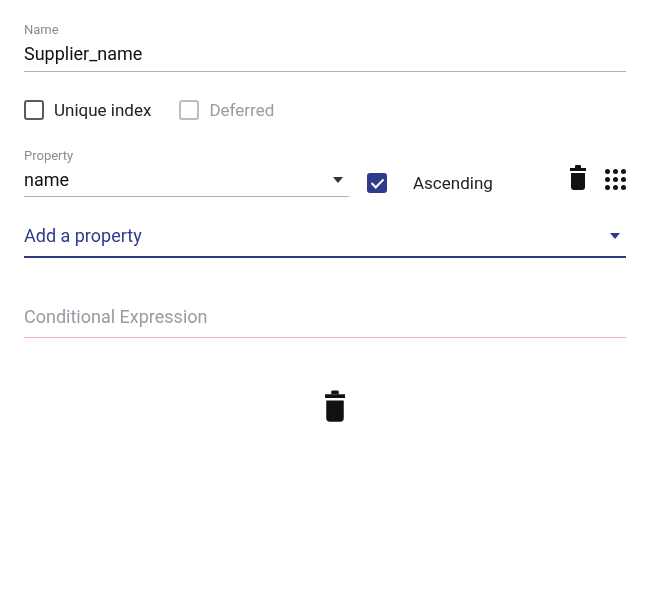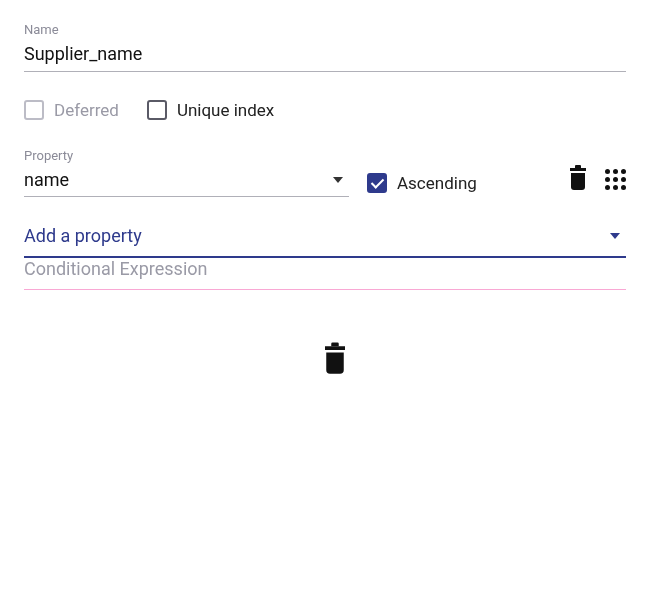--- a/index.html
+++ b/index.html
@@ -135,12 +135,12 @@
 
   <div class="checkbox-row">
     <div class="chk">
+      <span class="chk-box"></span>
+      <span class="chk-label">Unique index</span>
+    </div>
+    <div class="chk">
       <span class="chk-box muted"></span>
       <span class="chk-label muted">Deferred</span>
-    </div>
-    <div class="chk">
-      <span class="chk-box"></span>
-      <span class="chk-label">Unique index</span>
     </div>
   </div>
 

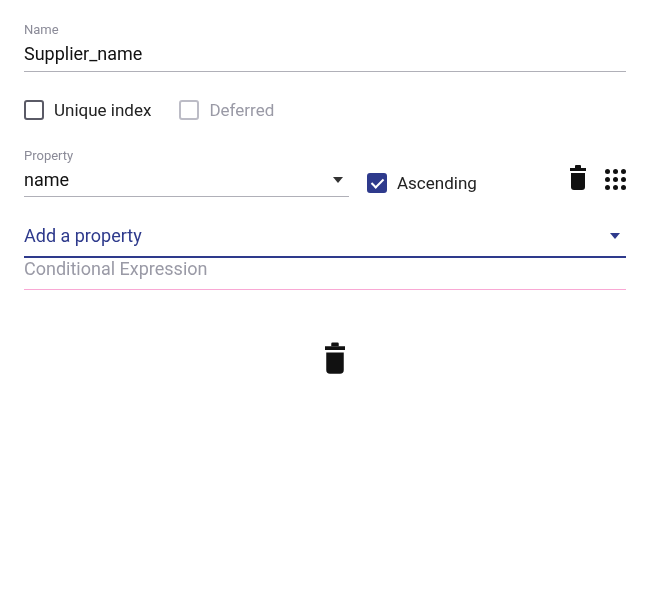--- a/index.html
+++ b/index.html
@@ -91,7 +91,7 @@
     border-top: 6px solid #333;
     margin-right: 6px;
   }
-  .asc-wrap { display: flex; align-items: center; gap: 10px; margin-bottom:4px; }
+  .asc-wrap { display: flex; align-items: center; gap: 26px; margin-bottom:4px; }
   .asc-label { font-size: 17px; color: #222; }
   .icon-btn { display:flex; align-items:center; justify-content:center; height:28px; }
   .trash { width: 18px; height: 22px; position: relative; }

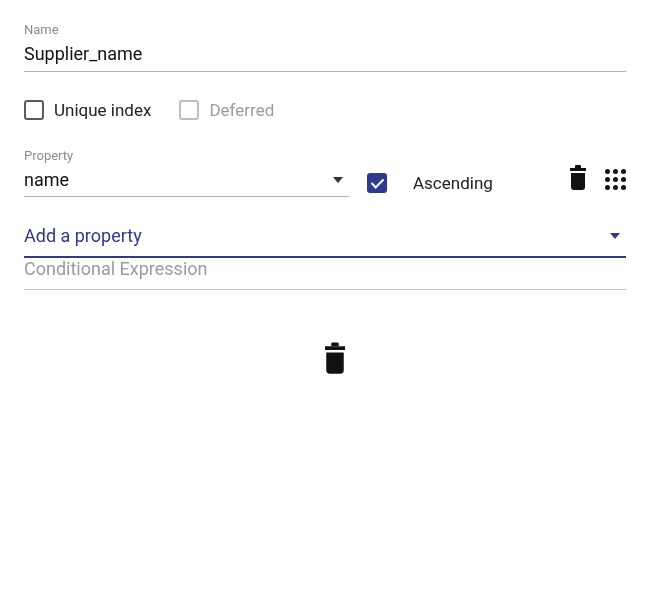--- a/index.html
+++ b/index.html
@@ -111,6 +111,7 @@
     display: flex;
     align-items: center;
     justify-content: space-between;
+    margin-bottom: 48px;
   }
   .add-prop-label { font-size: 18px; color: #2e3a8c; }
   .caret-down.accent { border-top-color: #2e3a8c; }

